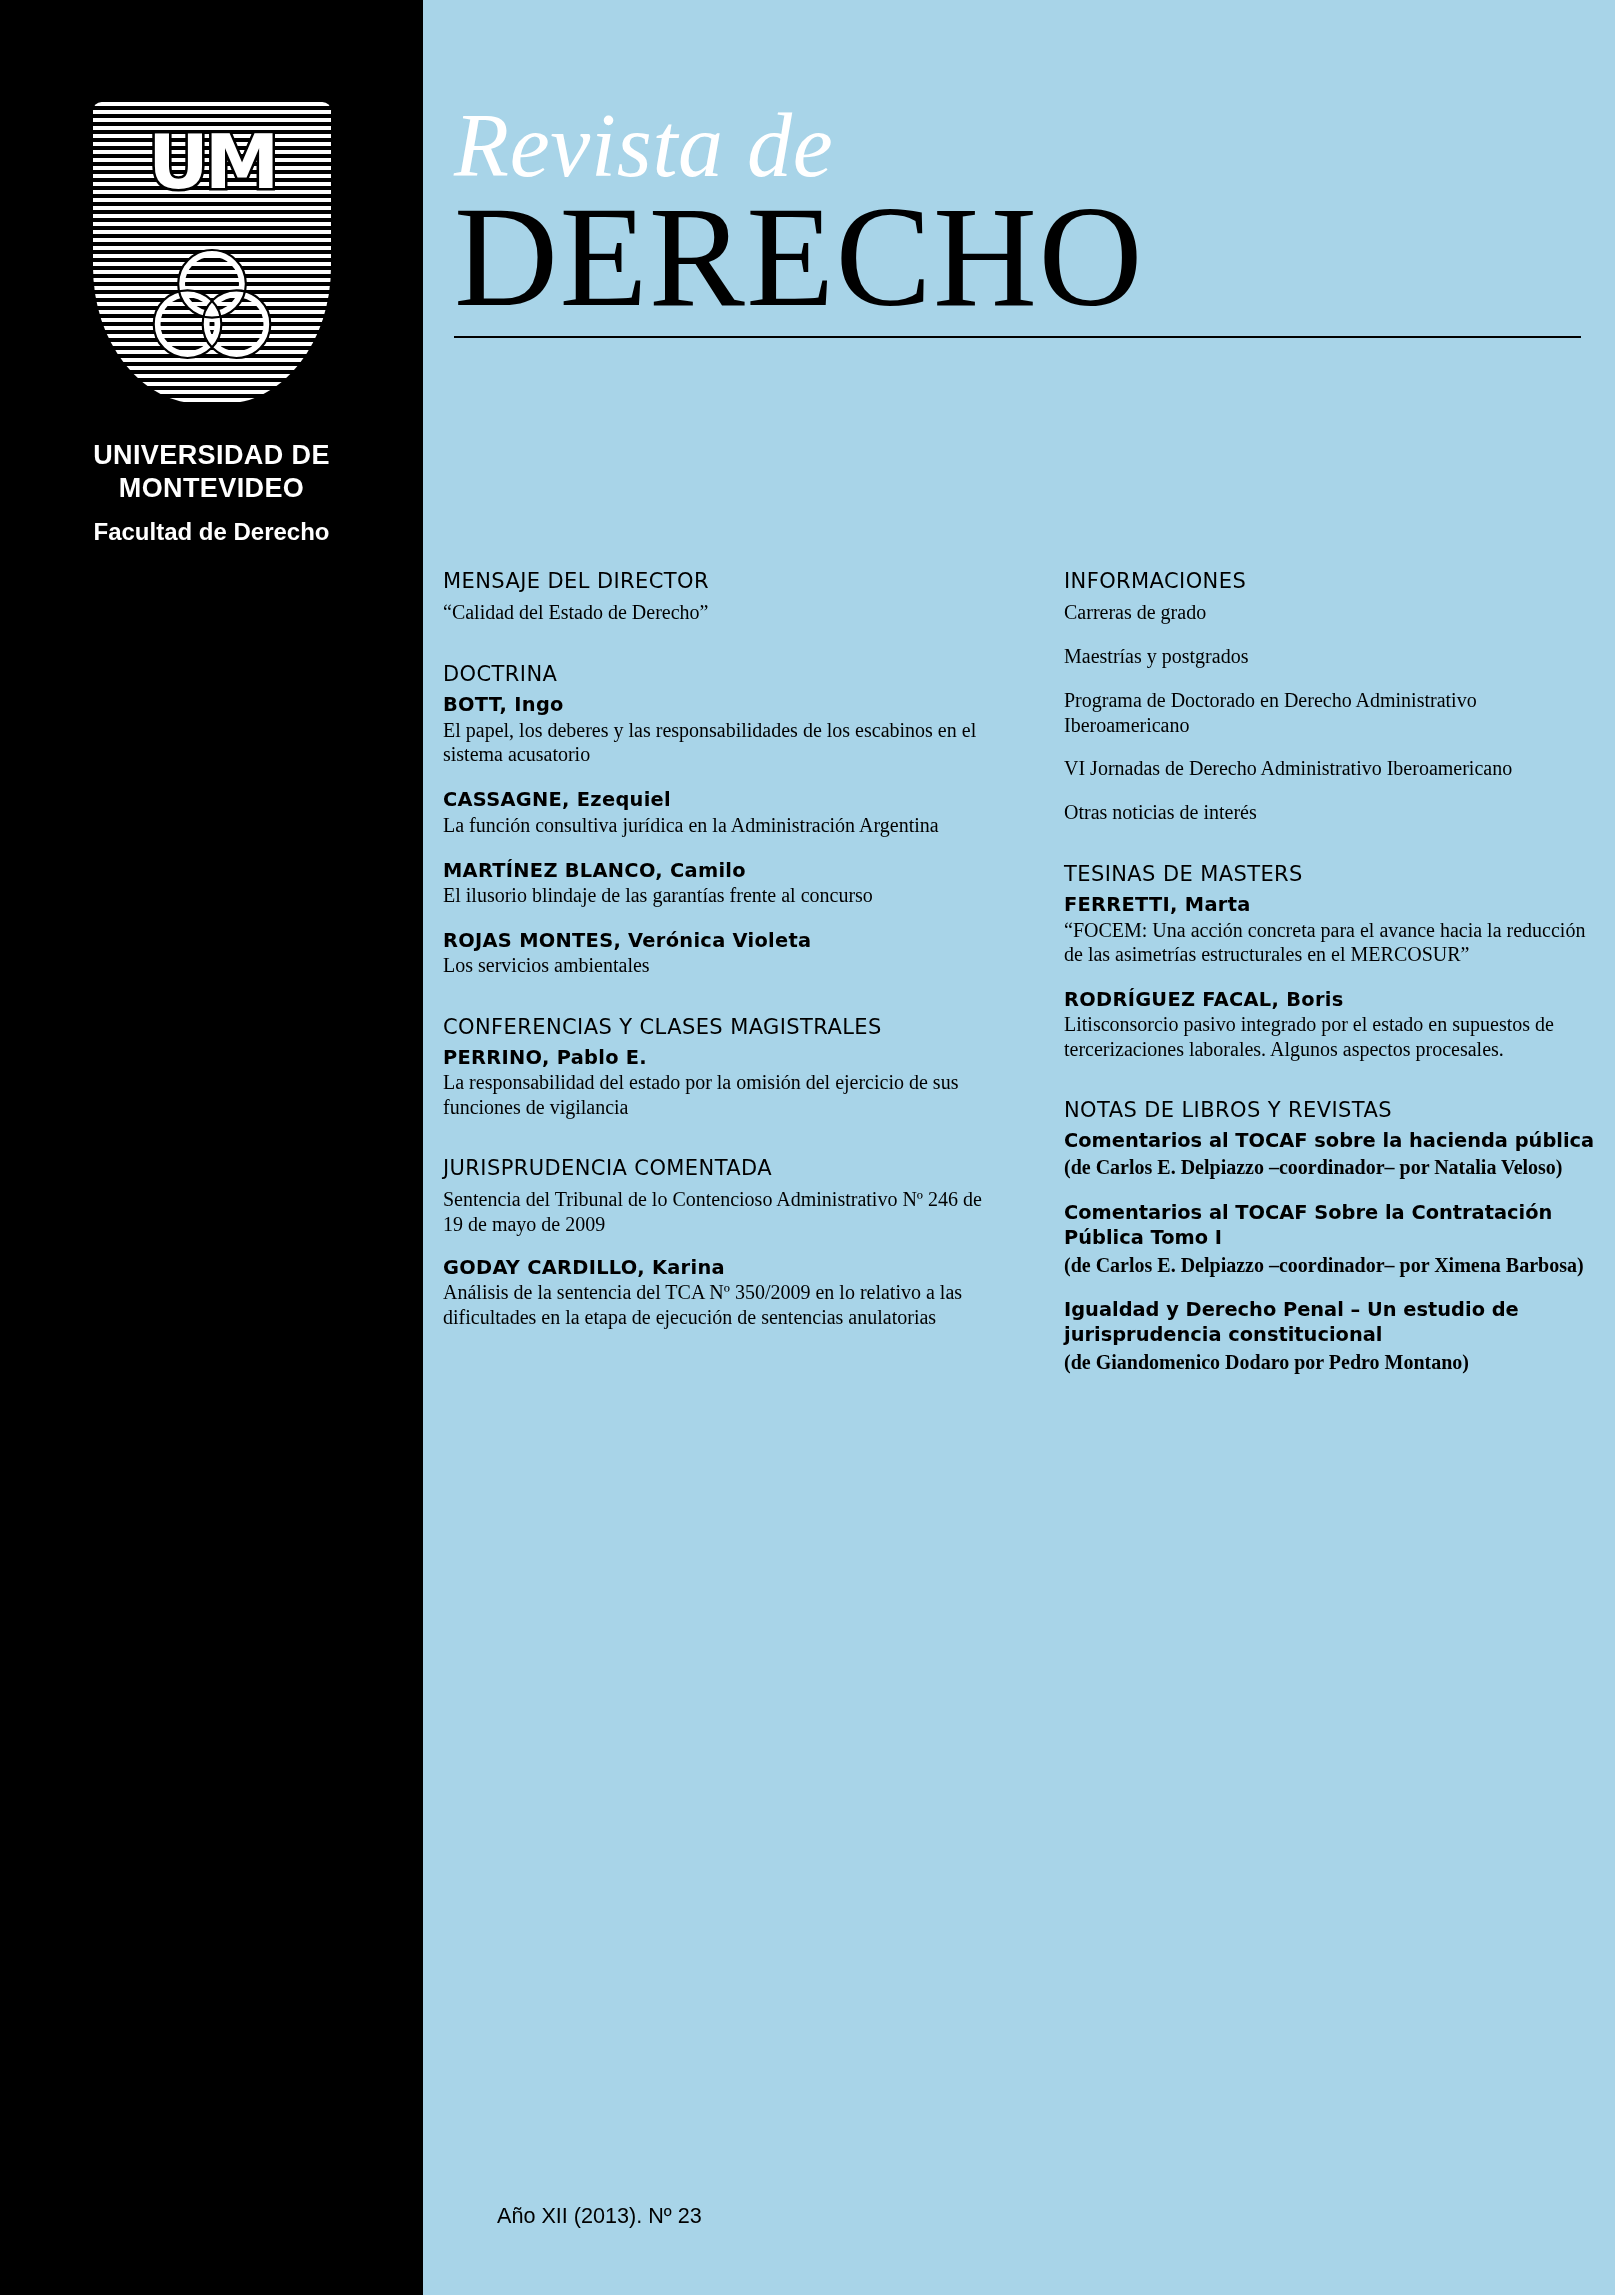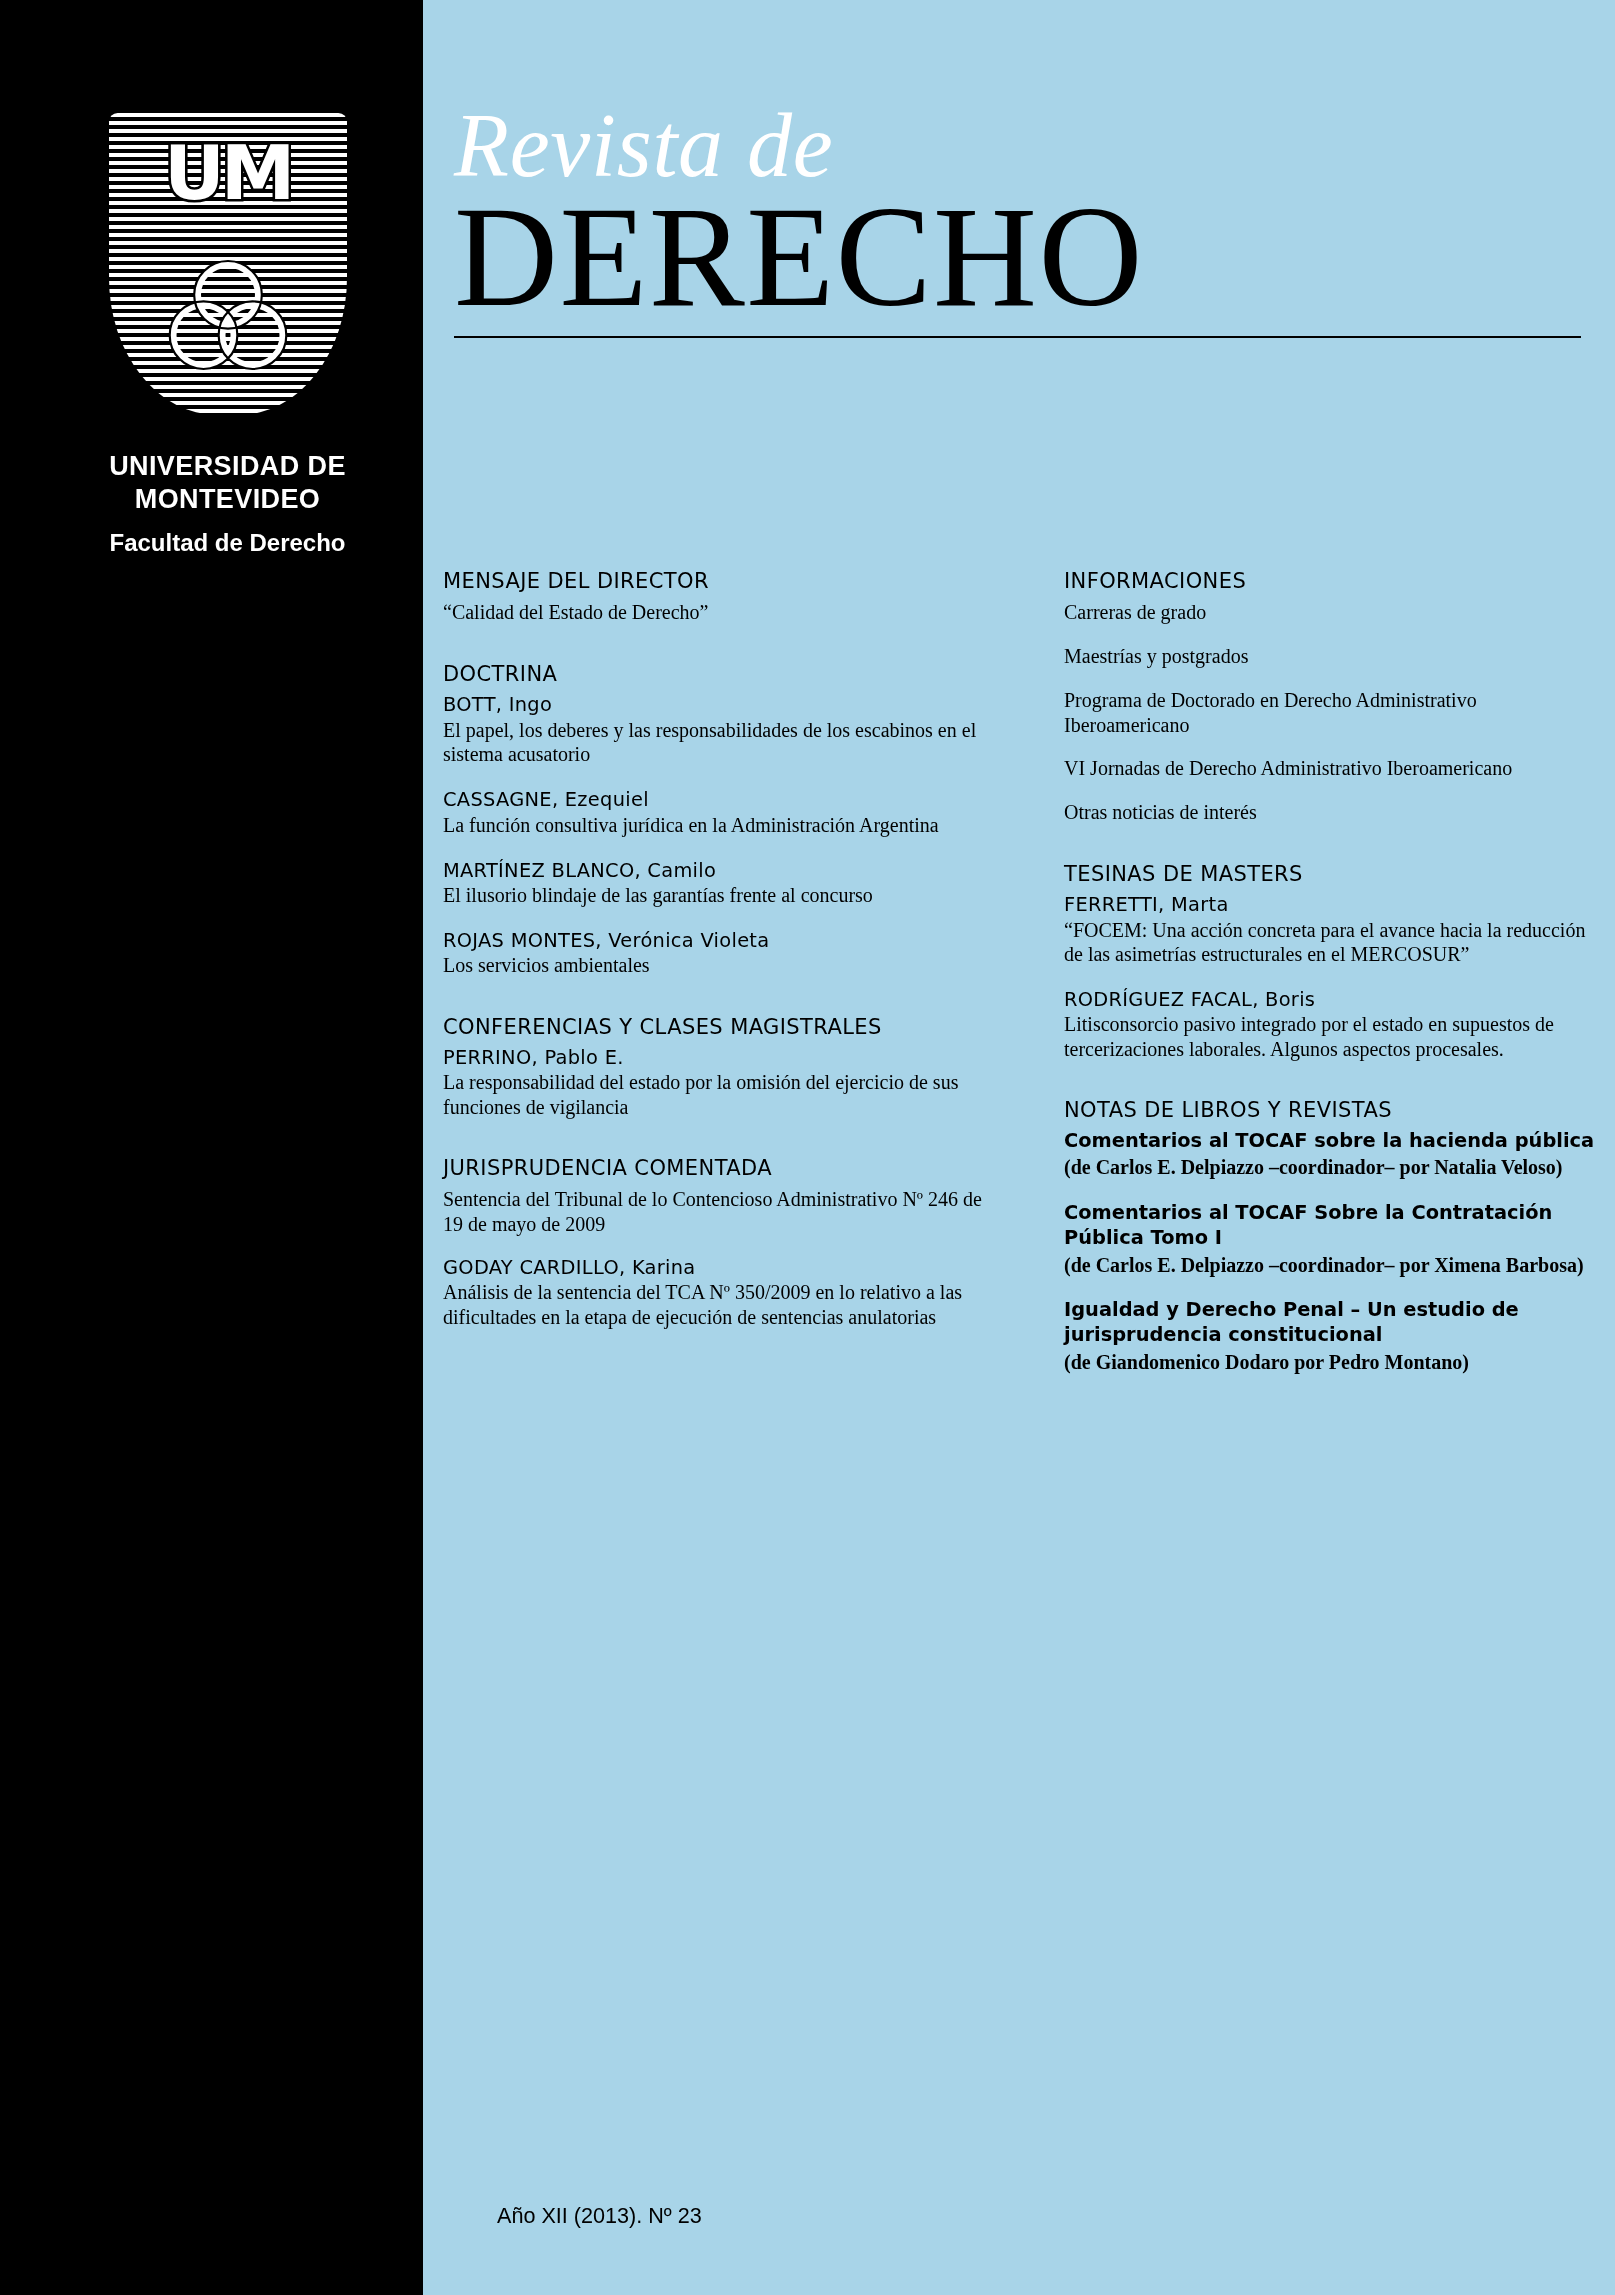--- a/index.html
+++ b/index.html
@@ -26,10 +26,9 @@
   .logo-wrap {
     position: absolute;
     left: 0;
-    top: 113px;
+    top: 102px;
     width: 423px;
     text-align: center;
-    padding-left: 16px;
   }
   .shield {
     position: relative;

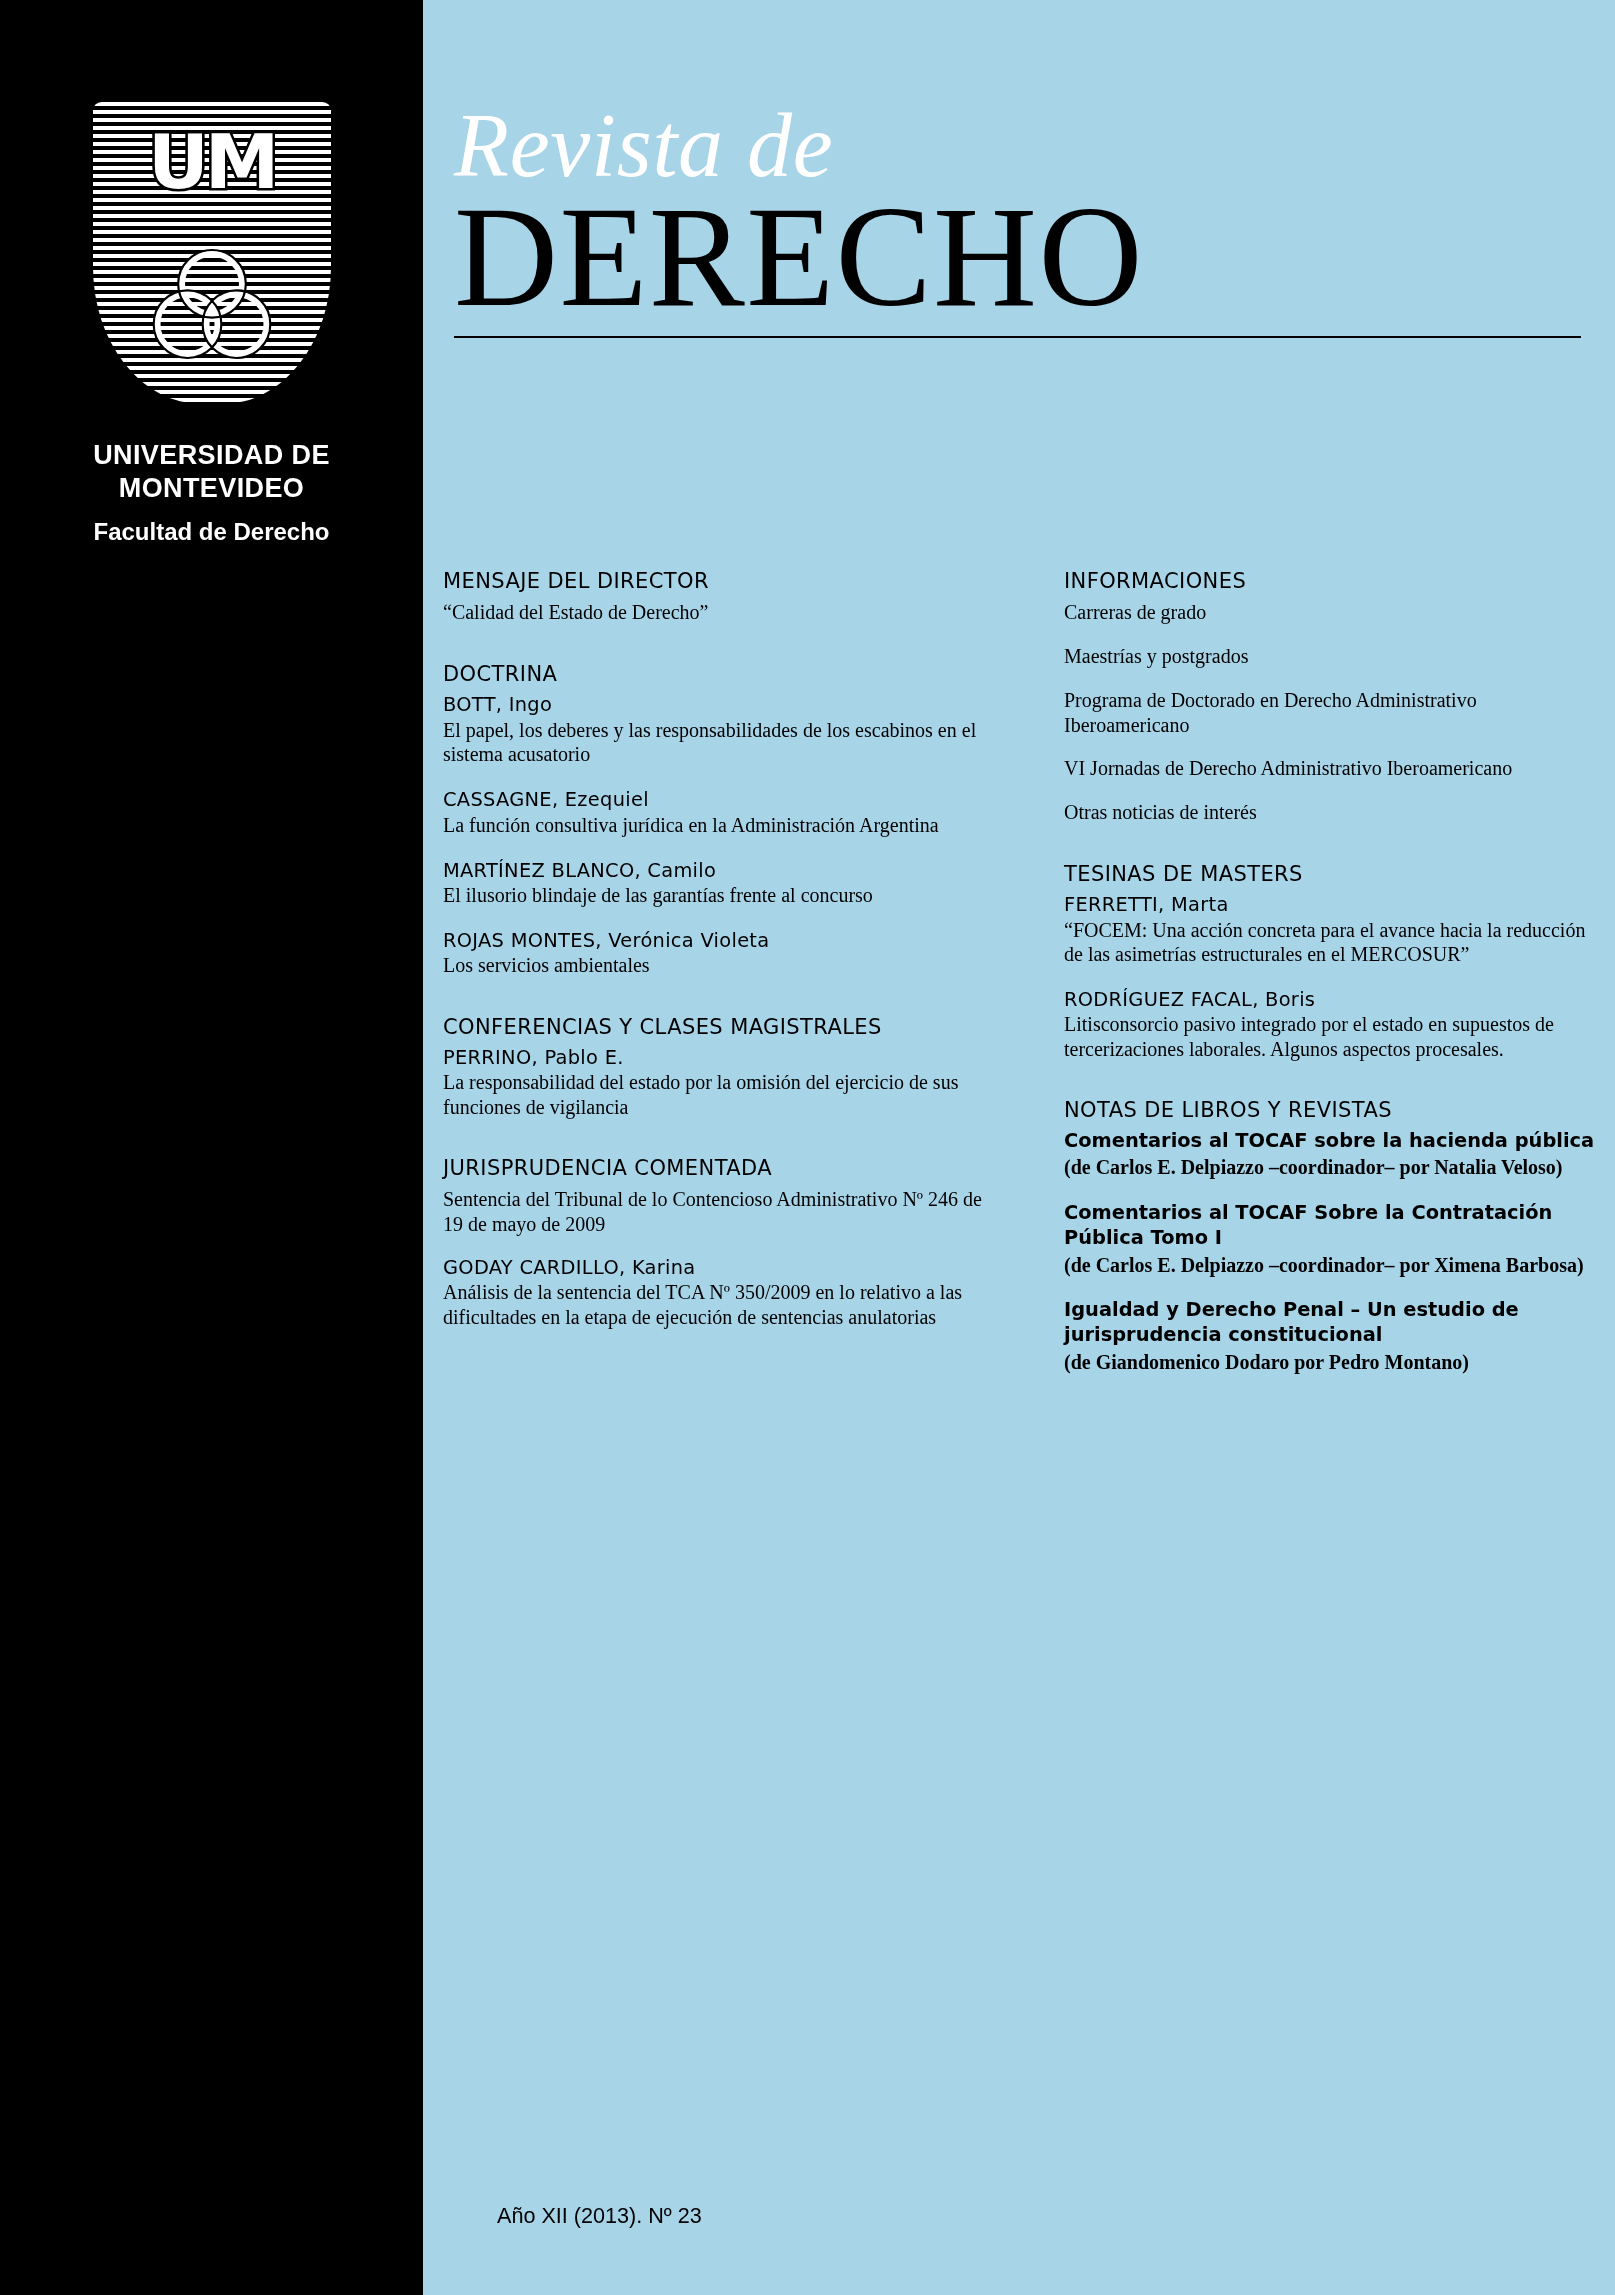--- a/index.html
+++ b/index.html
@@ -134,7 +134,7 @@
   .entry { margin-bottom: 21.6px; }
   .entry-author {
     font-family: "DejaVu Sans", sans-serif;
-    font-weight: normal;
+    font-weight: bold;
     font-size: 19.4px;
     letter-spacing: 0.3px;
     color: #000000;

